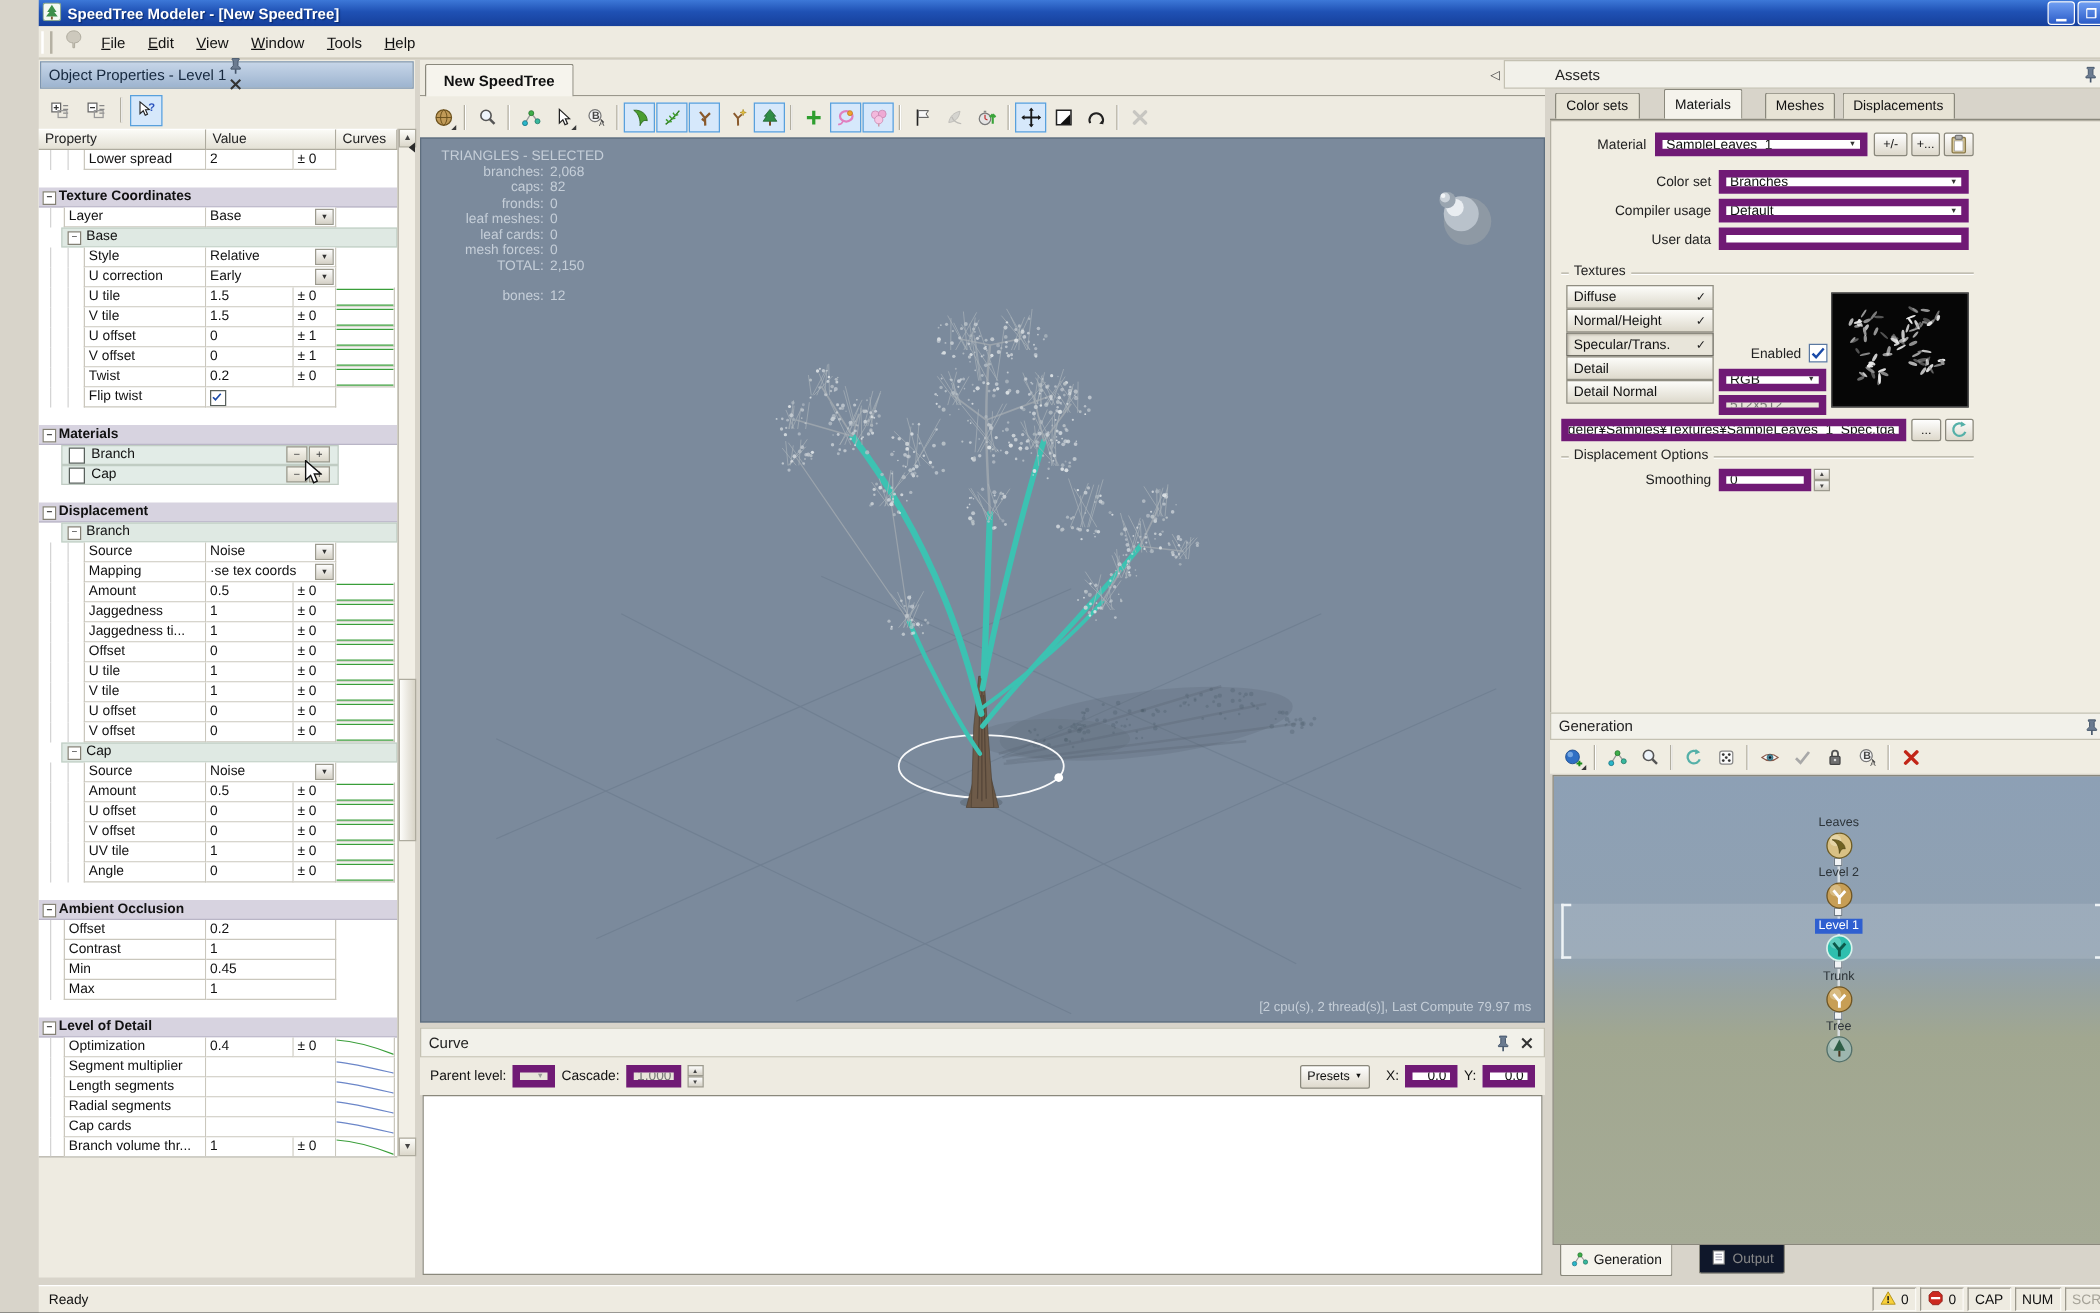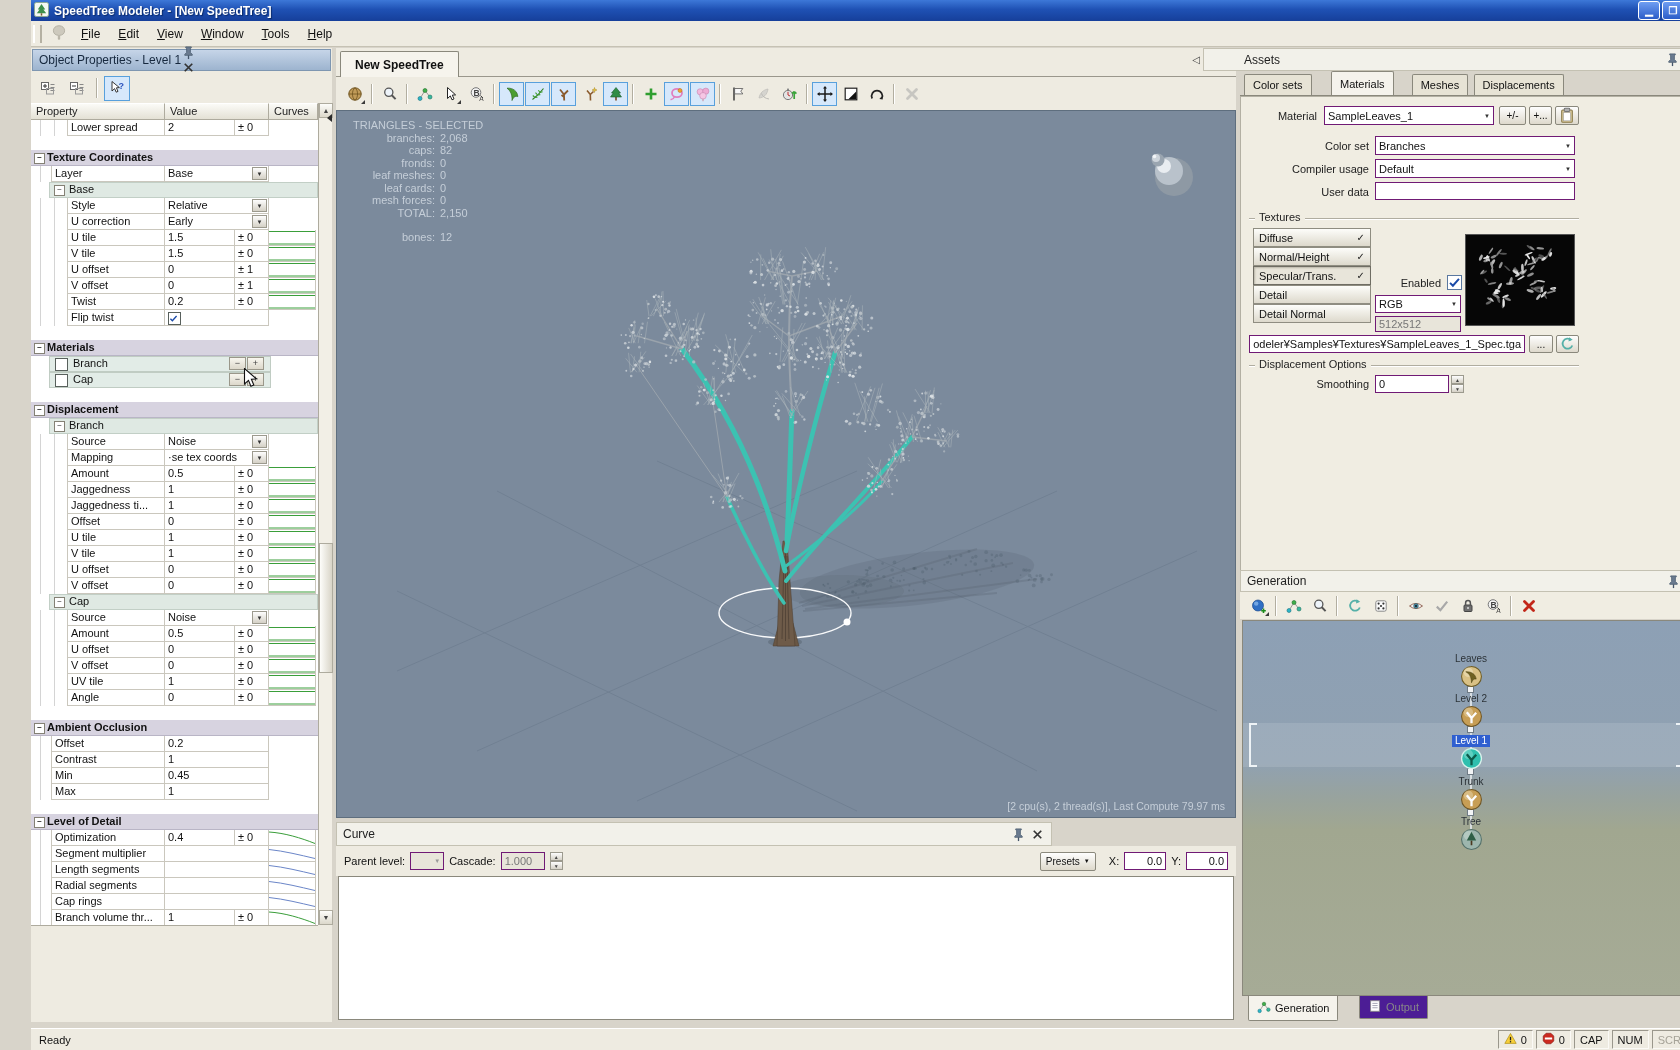--- a/index.html
+++ b/index.html
@@ -22,7 +22,7 @@
   .menuitem{padding:4px 9px;font-size:12px;}
   .menuitem u{text-decoration:underline;}
   
-  .xpinput{background:#fff;border:1px solid #701a75;box-sizing:border-box;font-size:11px;
+  .xpinput{background:#fff;border:6px solid #701a75;box-sizing:border-box;font-size:11px;
            display:flex;align-items:center;padding:0 3px;overflow:hidden;white-space:nowrap;}
   .xpinput.dis{background:#e8e5da;color:#777;}
   .ddbtn{background:linear-gradient(#fdfdfd,#d5d1c6);border:1px solid #9c9a8e;display:flex;align-items:center;

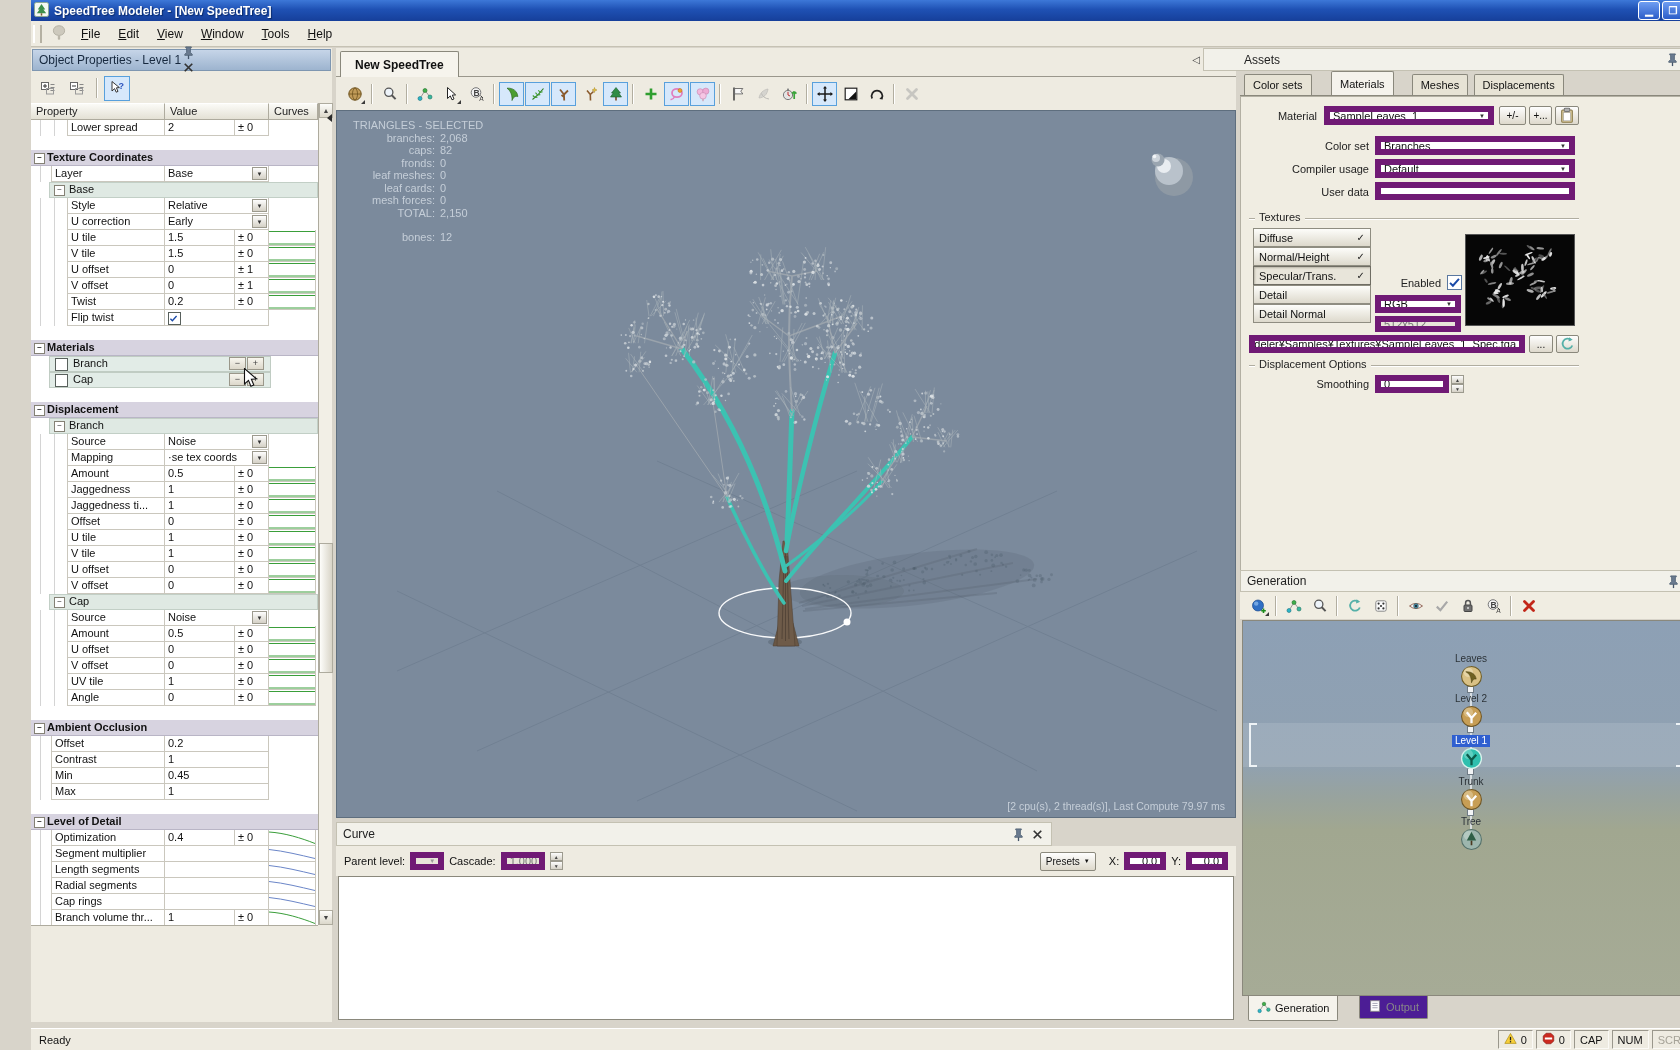--- a/index.html
+++ b/index.html
@@ -101,7 +101,7 @@
   .vp-stats .sl{display:inline-block;width:86px;text-align:right;margin-right:5px;}
   .vp-compute{position:absolute;right:10px;bottom:5px;color:#c5ced8;font-size:10.5px;}
   
-  .curve-title{left:305px;top:822px;width:716px;height:24px;}
+  .curve-title{left:305px;top:822px;width:900px;height:24px;}
   .curve-controls{left:305px;top:846px;width:900px;height:30px;background:#eeebe1;display:flex;
                   align-items:center;padding:0 8px;box-sizing:border-box;gap:5px;}
   .curve-canvas{left:307px;top:876px;width:896px;height:144px;background:#fff;border:1px solid #8a887c;box-sizing:border-box;}

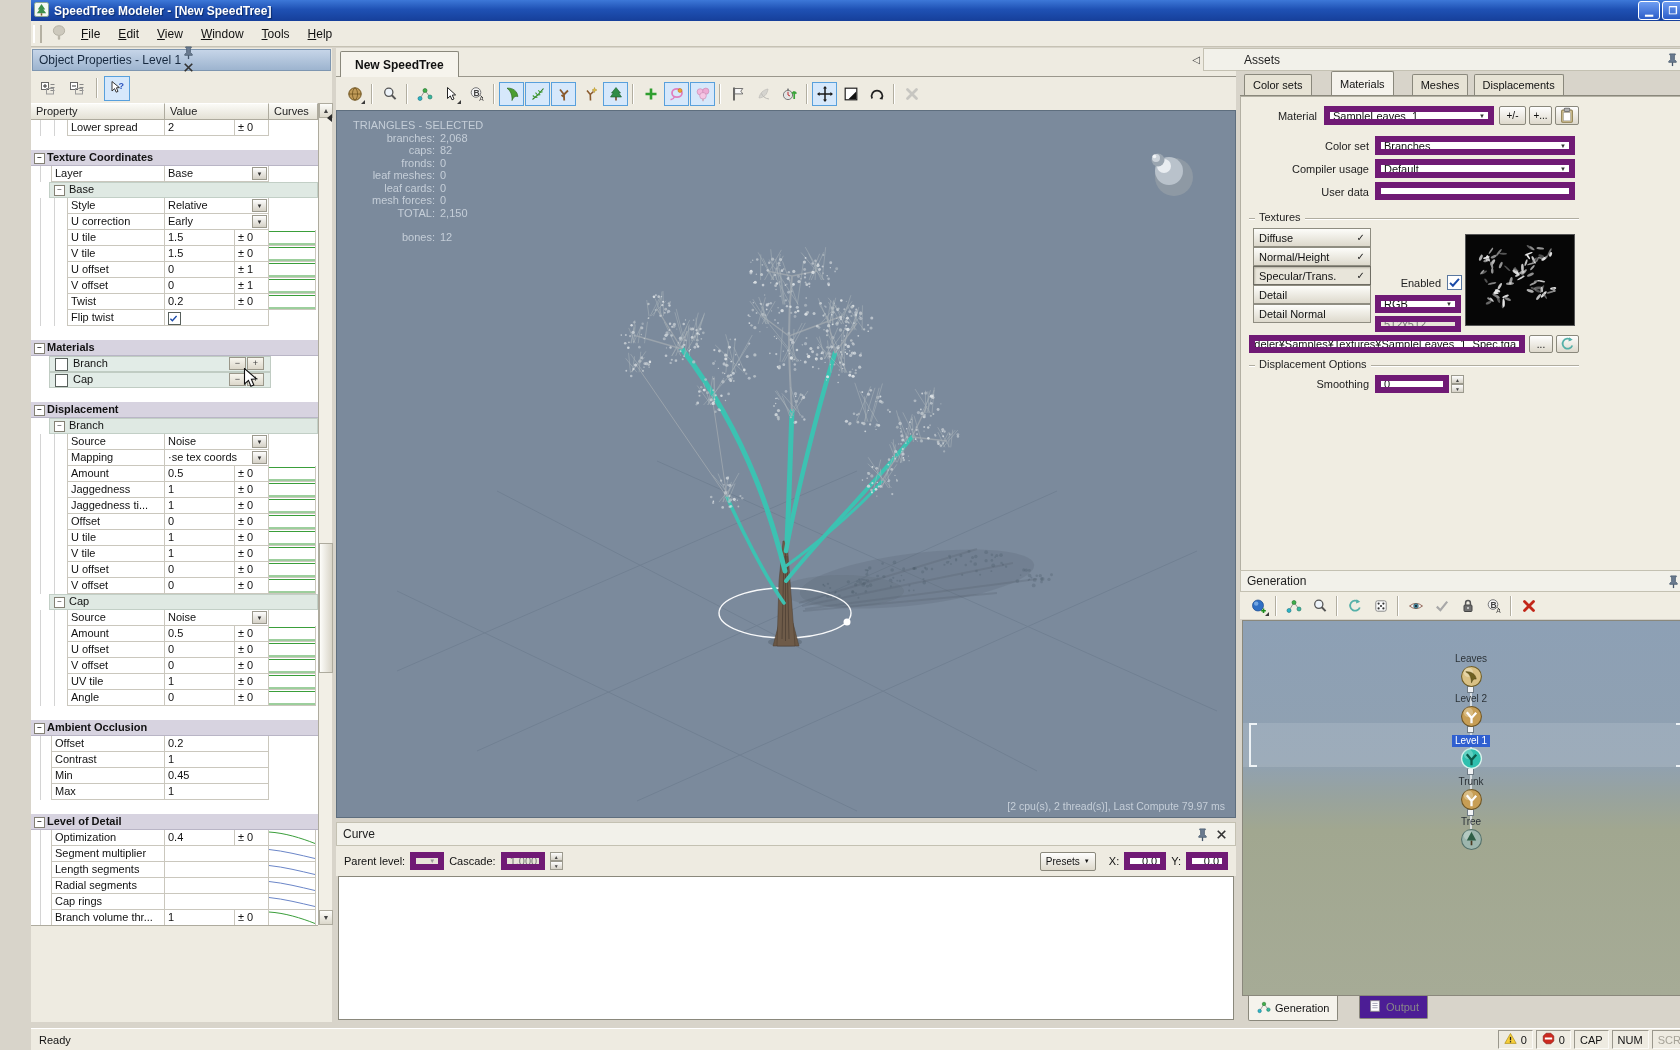--- a/index.html
+++ b/index.html
@@ -580,7 +580,7 @@
         </div>
         <div class="pgrow prop" style="top: 774px;">
           <span class="guideline" style="left: 9px;"></span>
-          <div class="cell" style="left: 20px; width: 114px; border-left: 1px solid rgb(202, 199, 189);">Cap rings</div>
+          <div class="cell" style="left: 20px; width: 114px; border-left: 1px solid rgb(202, 199, 189);">Cap cards</div>
           <div class="cell" style="left: 134px; width: 104px;"></div>
           <div class="cell" style="left: 238px; width: 47px; padding: 0px;"><svg width="46" height="15" viewBox="0 0 46 15">
               <path d="M0 3.5 C15 5 31 9 46 12.5" fill="none" stroke="#6b86c8"></path>

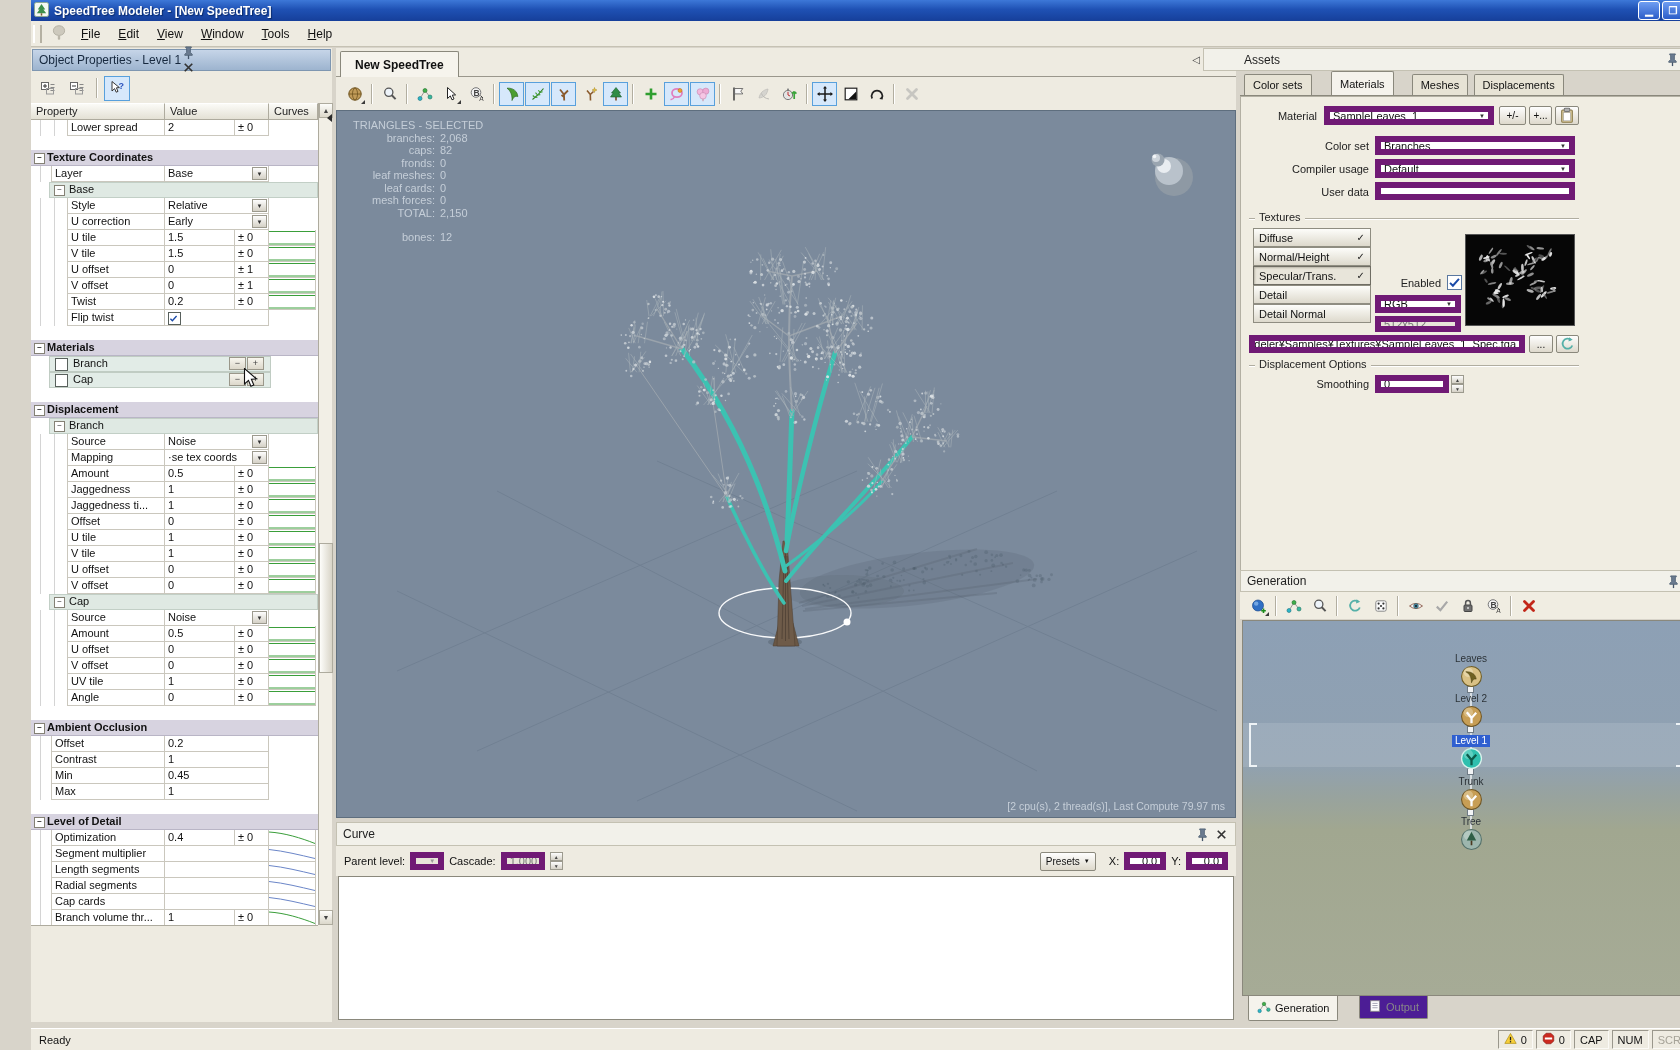--- a/index.html
+++ b/index.html
@@ -136,7 +136,7 @@
   .bracket div{position:absolute;background:#eef3f6;}
   .gen-vscroll{left:1660px;top:620px;width:14px;height:376px;background:#f2efe6;border:1px solid #aeab9e;box-sizing:border-box;}
   .gen-tabs{left:1209px;top:996px;width:467px;height:26px;}
-  .gtab{position:absolute;top:0;height:22px;border:1px solid #8a887c;border-top:none;background:#4c1d95;
+  .gtab{position:absolute;top:0;height:22px;border:1px solid #8a887c;border-top:none;background:#0f172a;
         border-radius:0 0 2px 2px;display:flex;align-items:center;gap:4px;padding:0 8px;font-size:11px;color:#888;}
   .gtab.active{background:#f5f3ec;color:#111;height:24px;}
   .gtab svg{width:14px;height:14px;}

